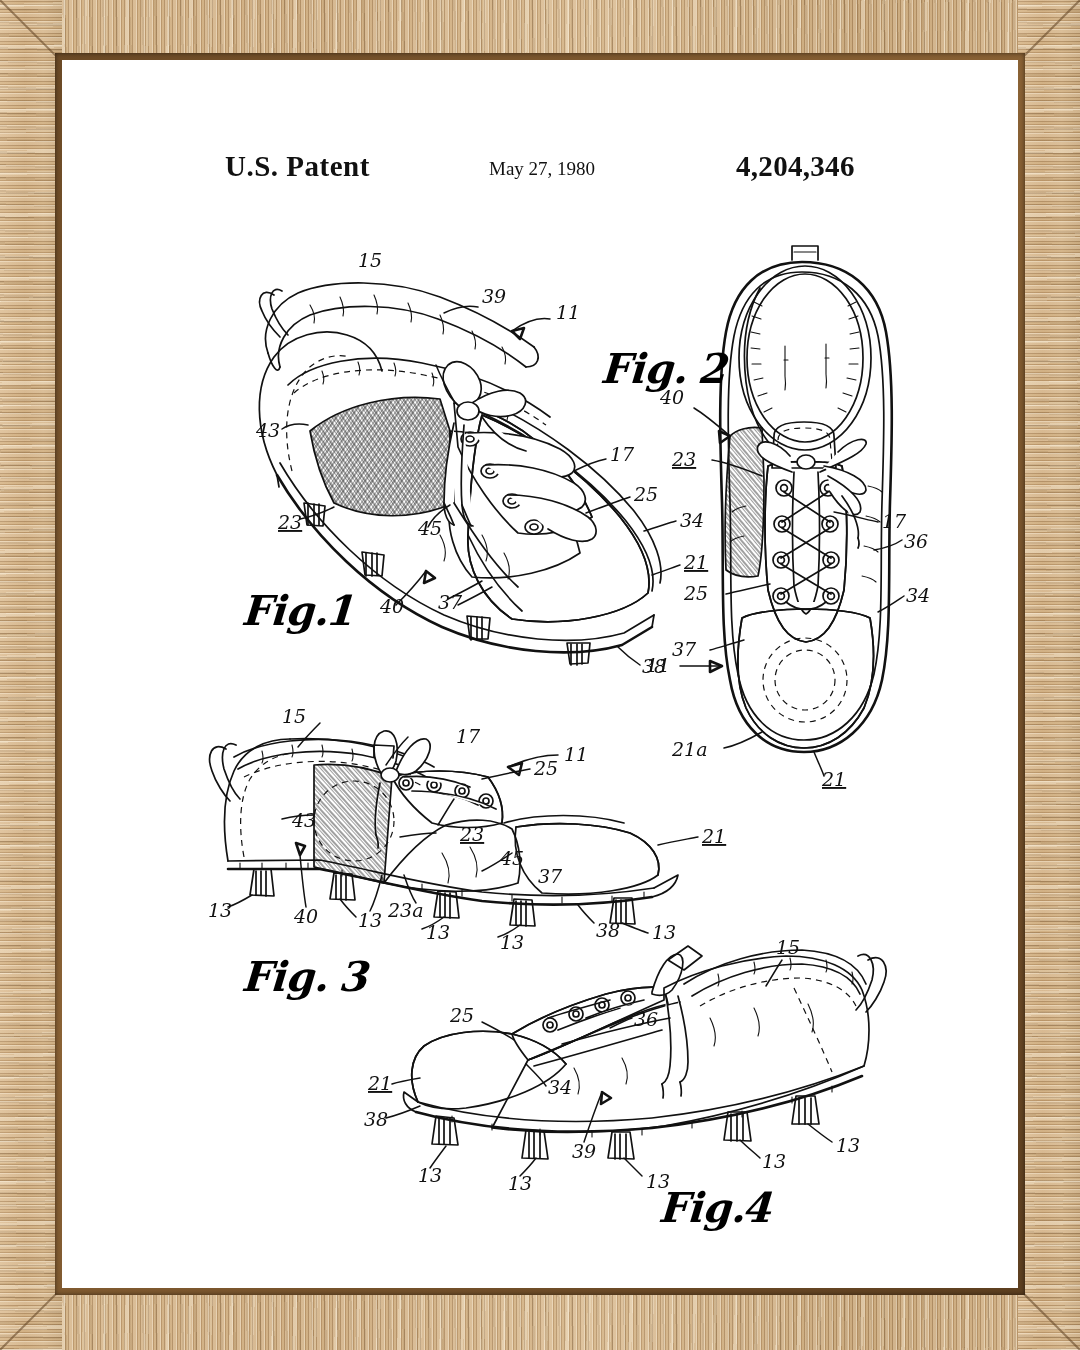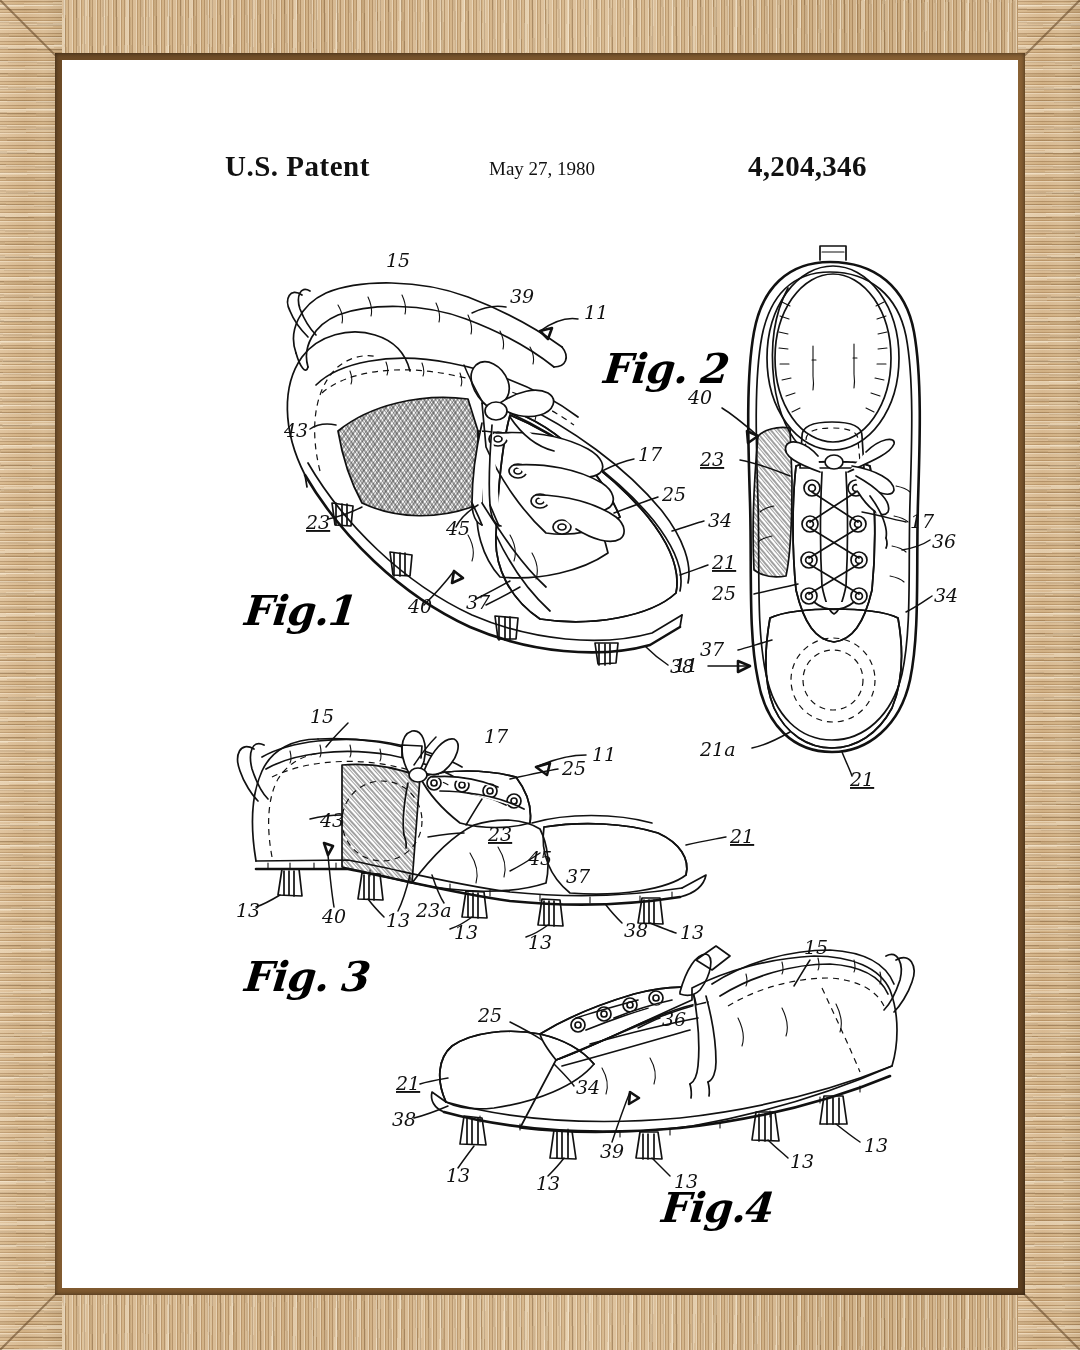--- a/index.html
+++ b/index.html
@@ -71,7 +71,7 @@
   #hdr-date  {position:absolute;left:427px;top:8px;font-size:19px;font-weight:normal;
               color:#111;font-family:"Liberation Serif",serif;}
   #hdr-number{position:absolute;left:674px;top:0;font-size:29px;font-weight:bold;
-              letter-spacing:.3px;color:#111;font-family:"Liberation Serif",serif;margin-left:12px;}
+              letter-spacing:.3px;color:#111;font-family:"Liberation Serif",serif;}
 
   
   .figcap{position:absolute;color:#000;font-weight:bold;font-style:italic;

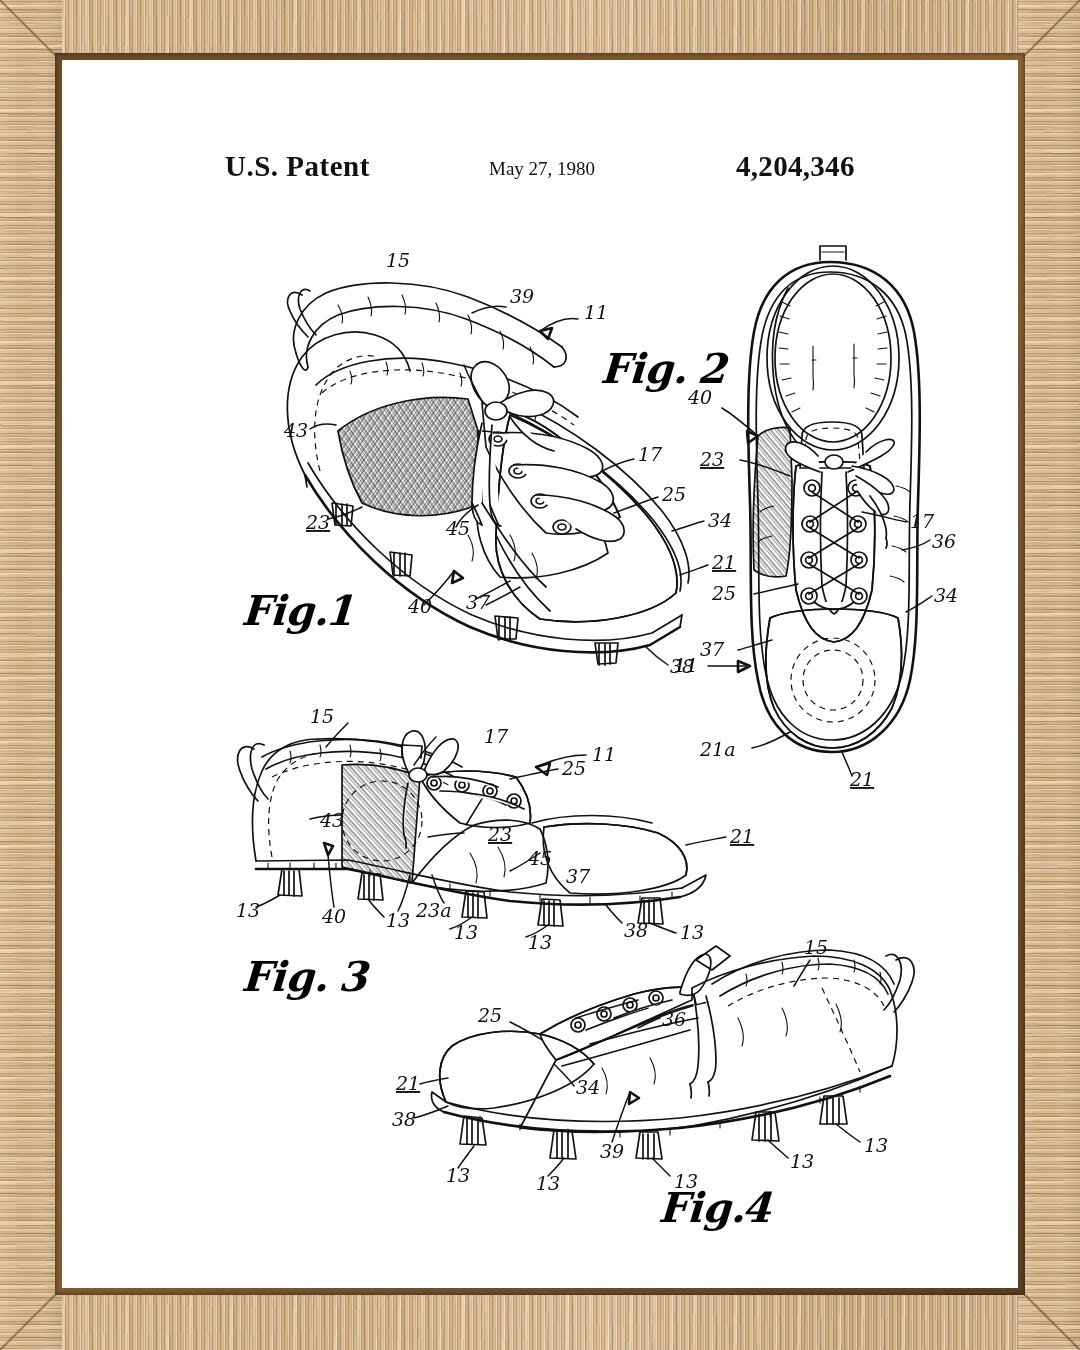--- a/index.html
+++ b/index.html
@@ -83,7 +83,7 @@
   #figcap-4{left:600px;top:1124px;font-size:41px;}
 
   
-  #drawings{position:absolute;left:0;top:0;width:956px;height:1228px;margin-left:28px;}
+  #drawings{position:absolute;left:0;top:0;width:956px;height:1228px;}
   svg.fig{position:absolute;overflow:visible;}
   .ln{fill:none;stroke:#111;stroke-width:1.7;stroke-linecap:round;stroke-linejoin:round;}
   .ln-t{fill:none;stroke:#111;stroke-width:1.1;stroke-linecap:round;}

